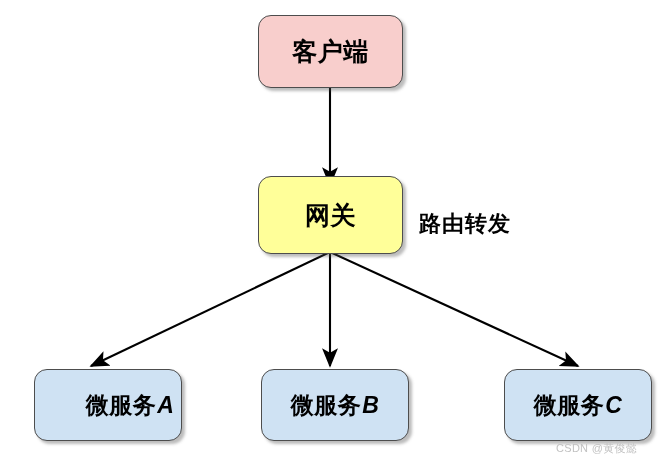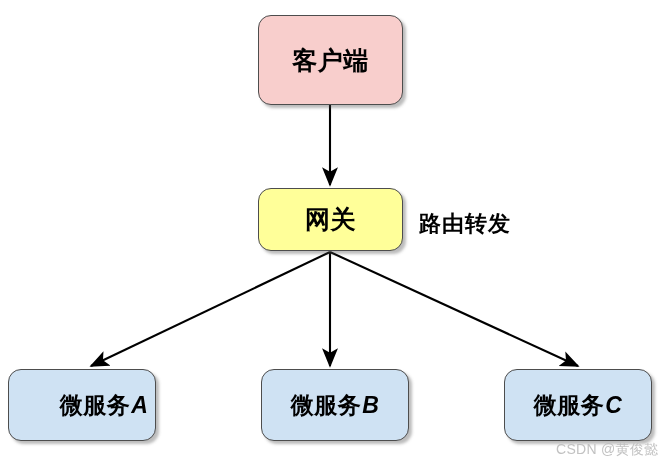--- a/index.html
+++ b/index.html
@@ -43,7 +43,7 @@
     left: 258px;
     top: 15px;
     width: 145px;
-    height: 90px;
+    height: 73px;
     background: #f8cecc;
   }
   #node-client .label { font-size: 25px; }

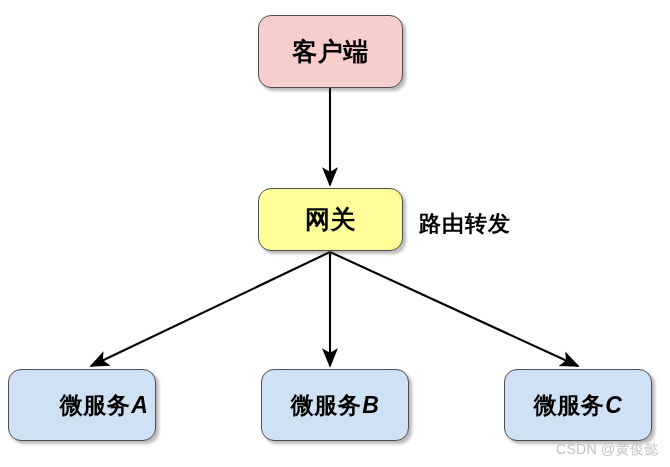--- a/index.html
+++ b/index.html
@@ -49,9 +49,9 @@
   #node-client .label { font-size: 25px; }
   #node-gateway {
     left: 258px;
-    top: 188px;
+    top: 176px;
     width: 145px;
-    height: 63px;
+    height: 78px;
     background: #ffff99;
   }
   #node-gateway .label { font-size: 25px; }

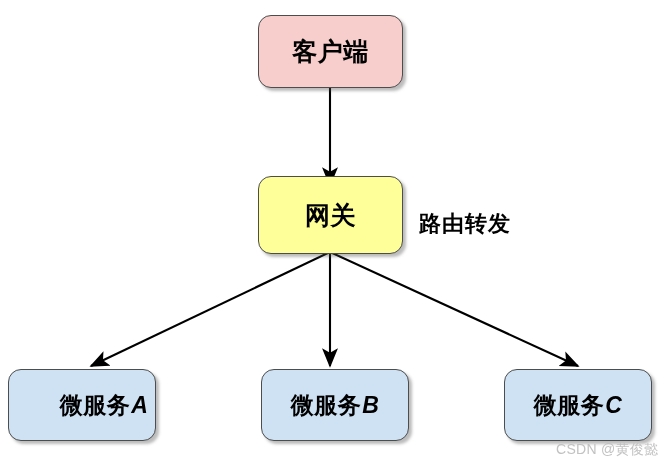--- a/index.html
+++ b/index.html
@@ -62,7 +62,7 @@
     background: #cfe2f3;
   }
   .svc .label { font-size: 23px; }
-  #node-svc-a { left: 8px; padding-left: 44px; }
+  #node-svc-a { left: 34px; padding-left: 44px; }
   #node-svc-b { left: 261px; border-radius: 13px; }
   #node-svc-c { left: 504px; text-align: right; }
   .svc .label .suffix {

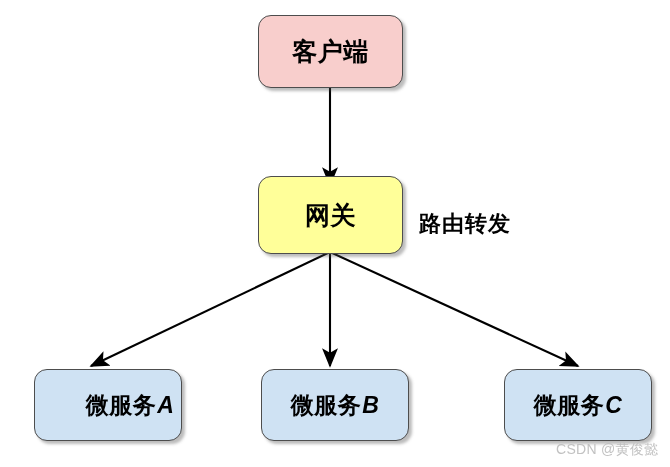--- a/index.html
+++ b/index.html
@@ -84,7 +84,7 @@
     position: absolute;
     left: 556px;
     top: 441px;
-    font-size: 14px;
+    font-size: 11px;
     color: #c2c2c2;
     white-space: nowrap;
     letter-spacing: 0.3px;

